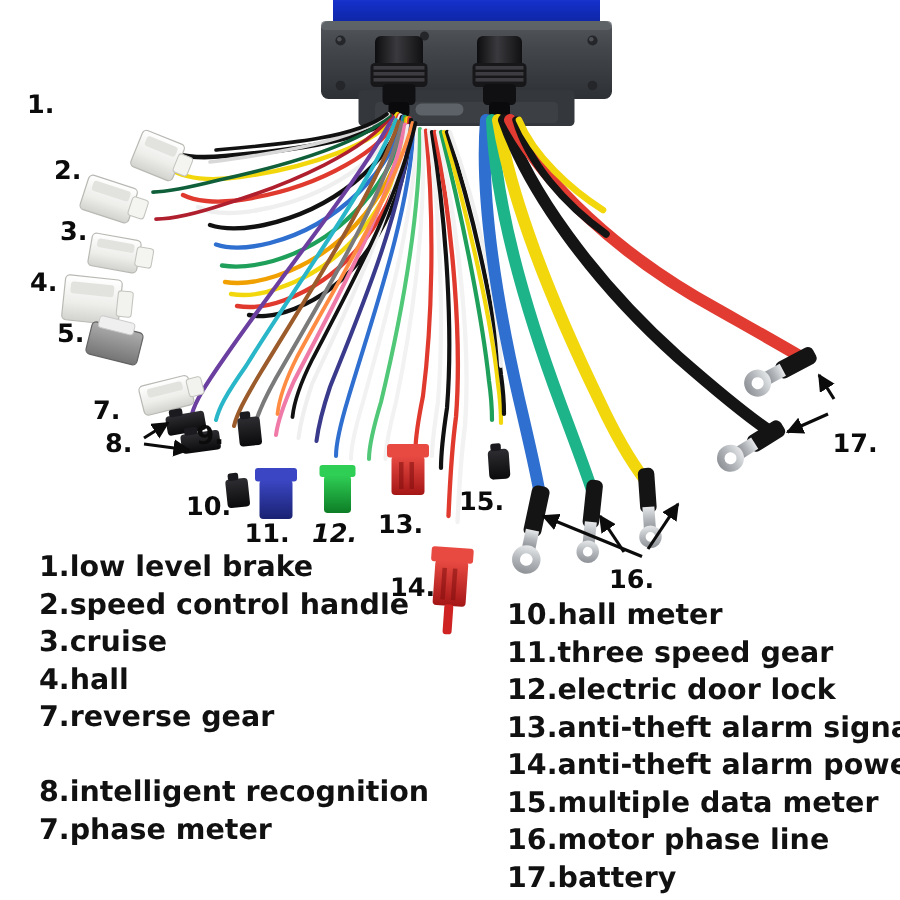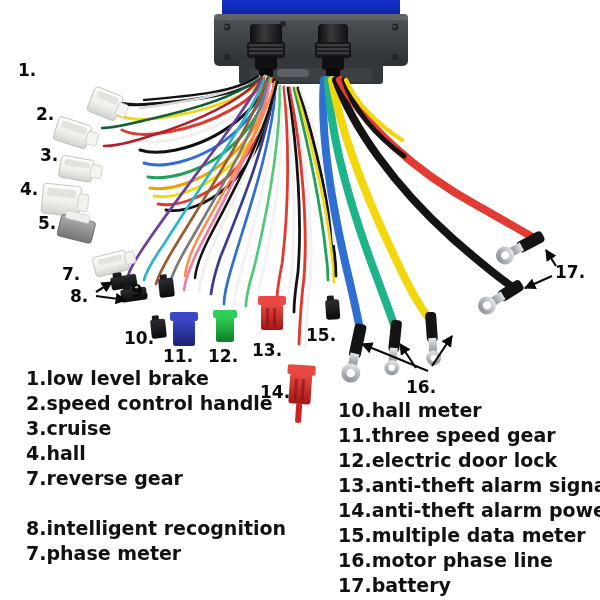--- a/index.html
+++ b/index.html
@@ -330,7 +330,7 @@
   <div class="numlab" style="left:260px; top:384px;">14.</div>
   <div class="numlab" style="left:306px; top:327px;">15.</div>
   <div class="numlab" style="left:406px; top:379px;">16.</div>
-  <div class="numlab" style="left:555px; top:264px;">17.</div>
+  <div class="numlab" style="left:555px; top:288px;">17.</div>
 
   <div class="legend" id="legend-left">
     <div class="row">1.low level brake</div>

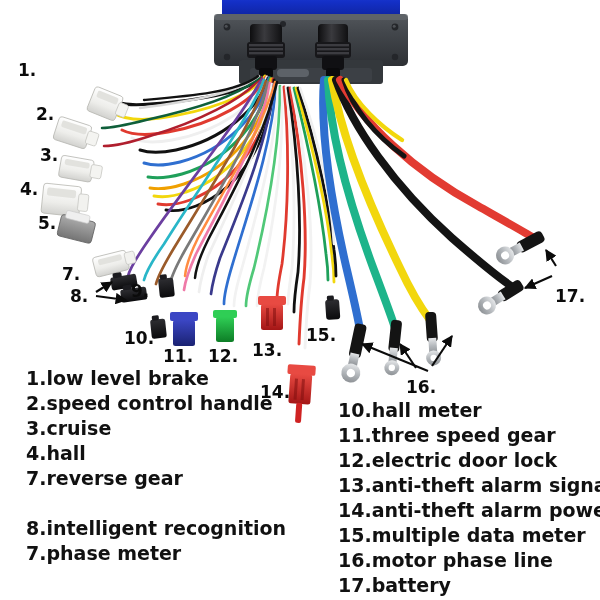--- a/index.html
+++ b/index.html
@@ -325,7 +325,7 @@
   <div class="numlab" style="left:131px; top:283px;">9.</div>
   <div class="numlab" style="left:124px; top:330px;">10.</div>
   <div class="numlab" style="left:163px; top:348px;">11.</div>
-  <div class="numlab" style="left:208px; top:348px;">12.</div>
+  <div class="numlab" style="left:208px; top:348px;font-style:italic;">12.</div>
   <div class="numlab" style="left:252px; top:342px;">13.</div>
   <div class="numlab" style="left:260px; top:384px;">14.</div>
   <div class="numlab" style="left:306px; top:327px;">15.</div>

